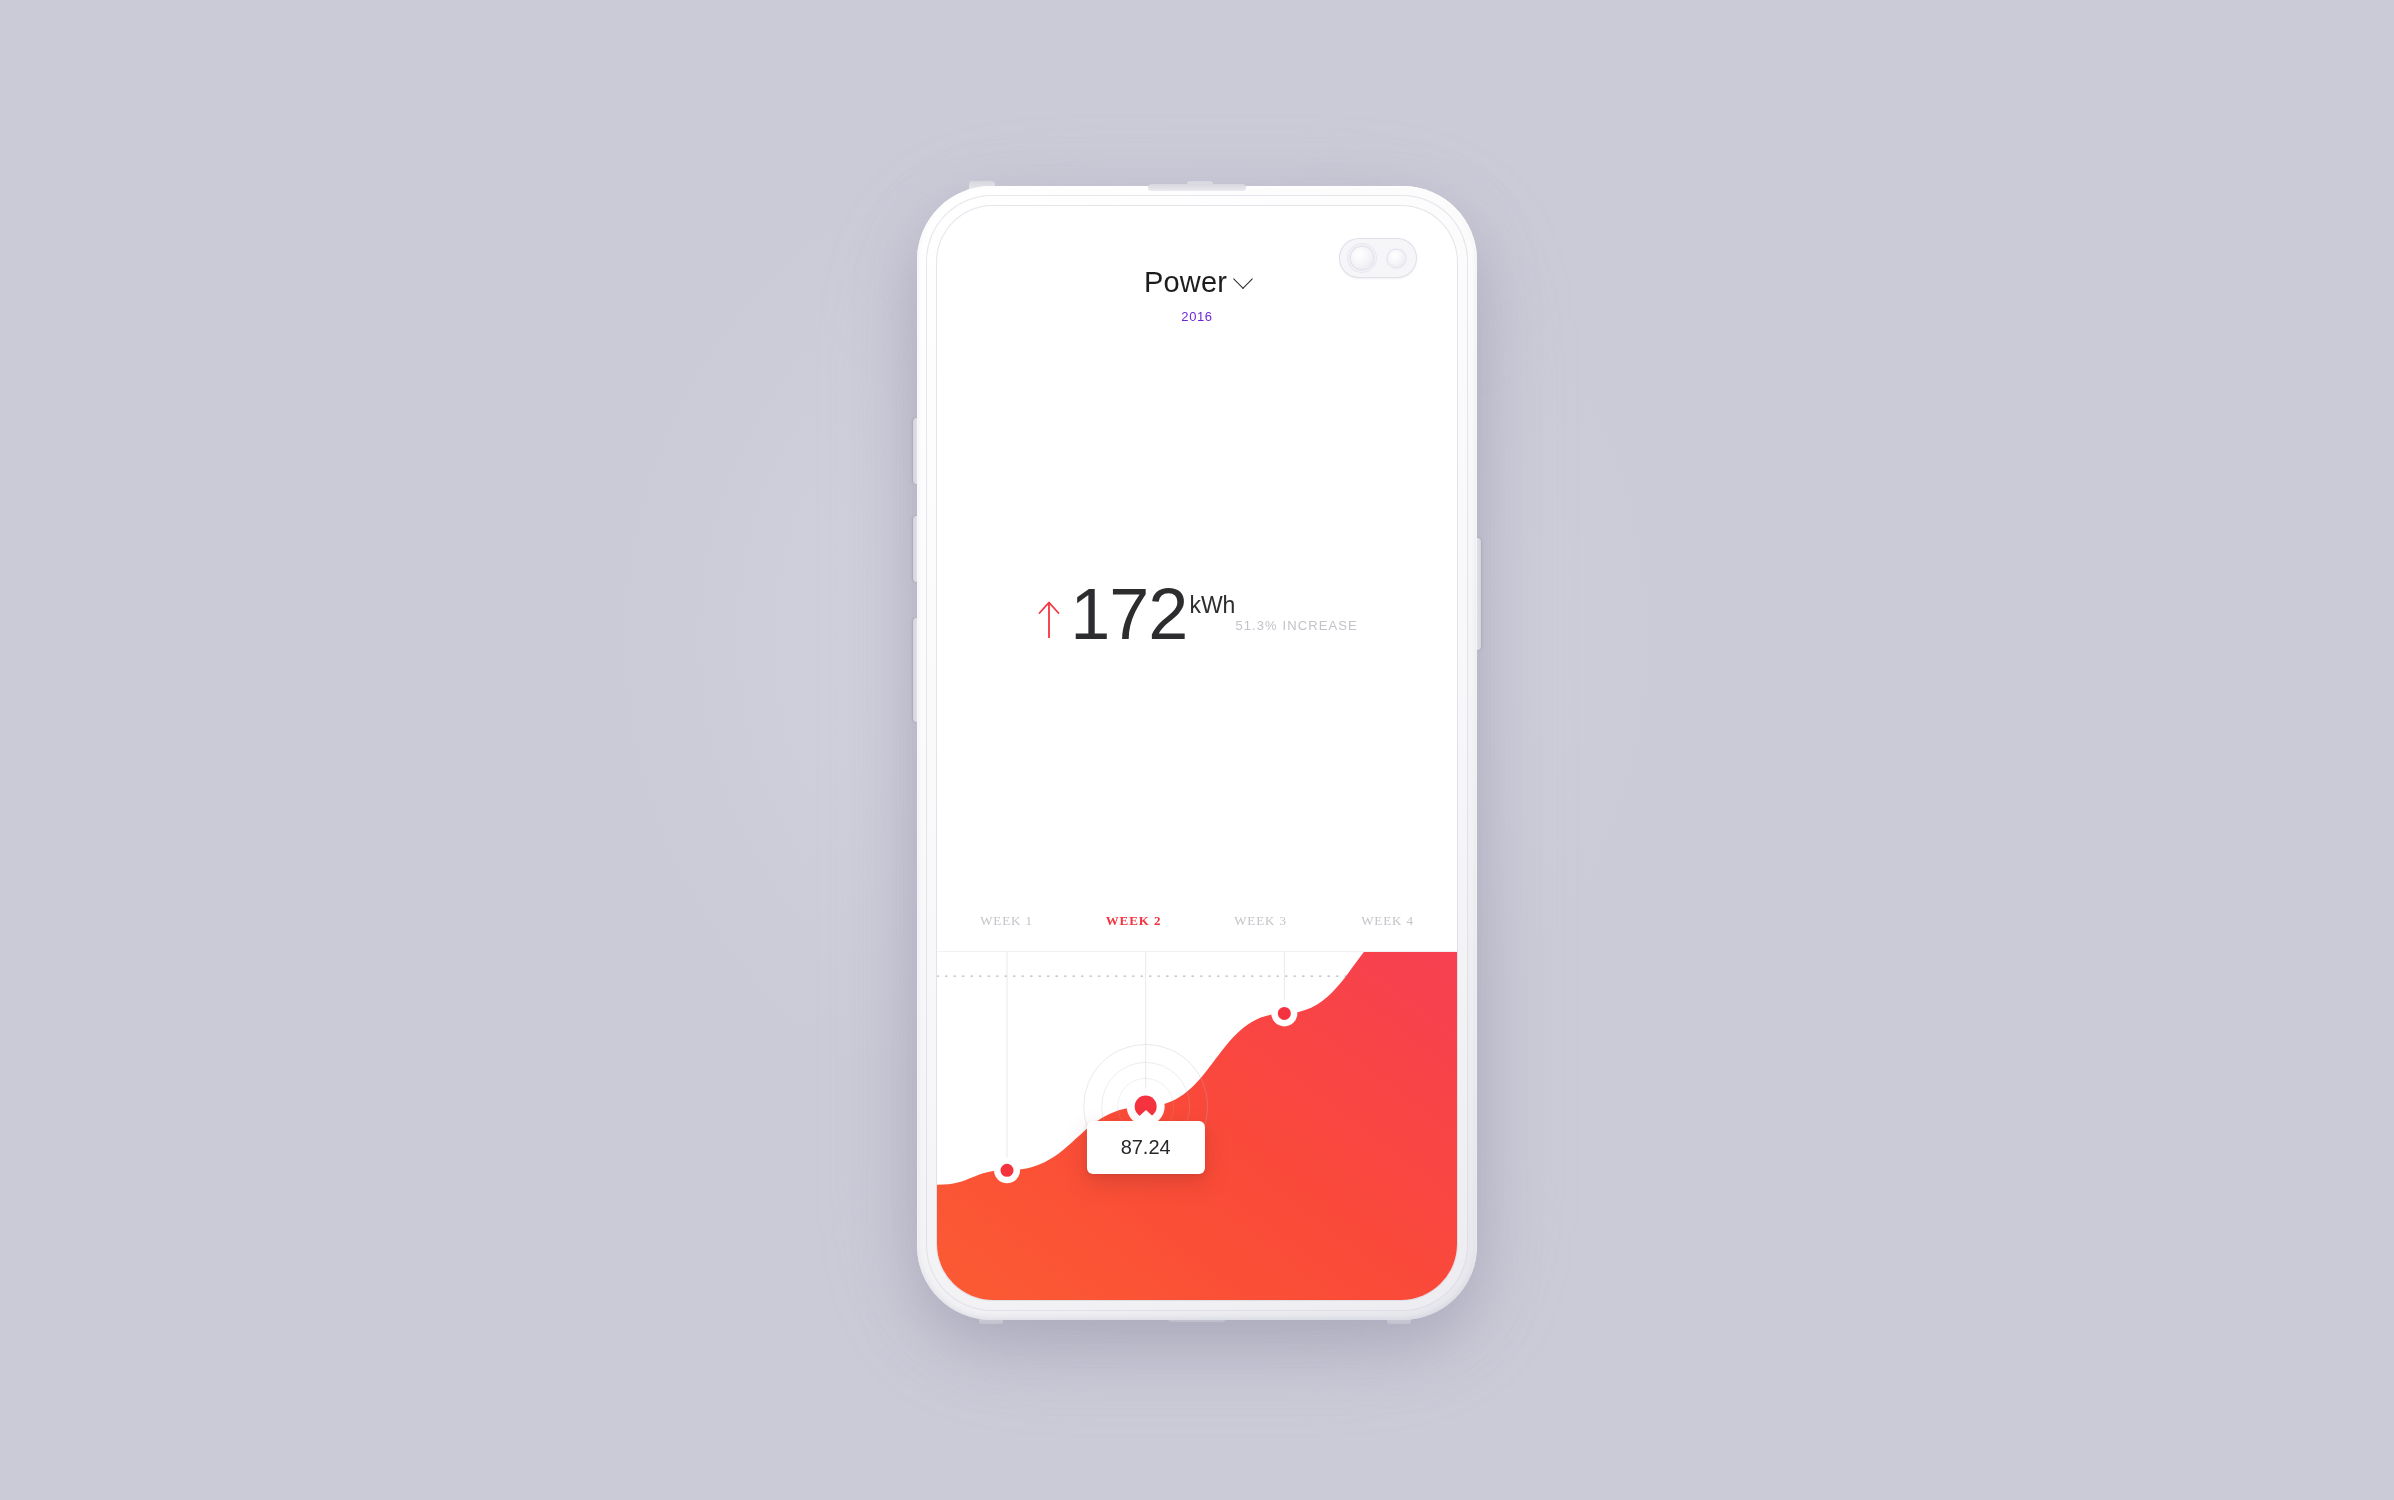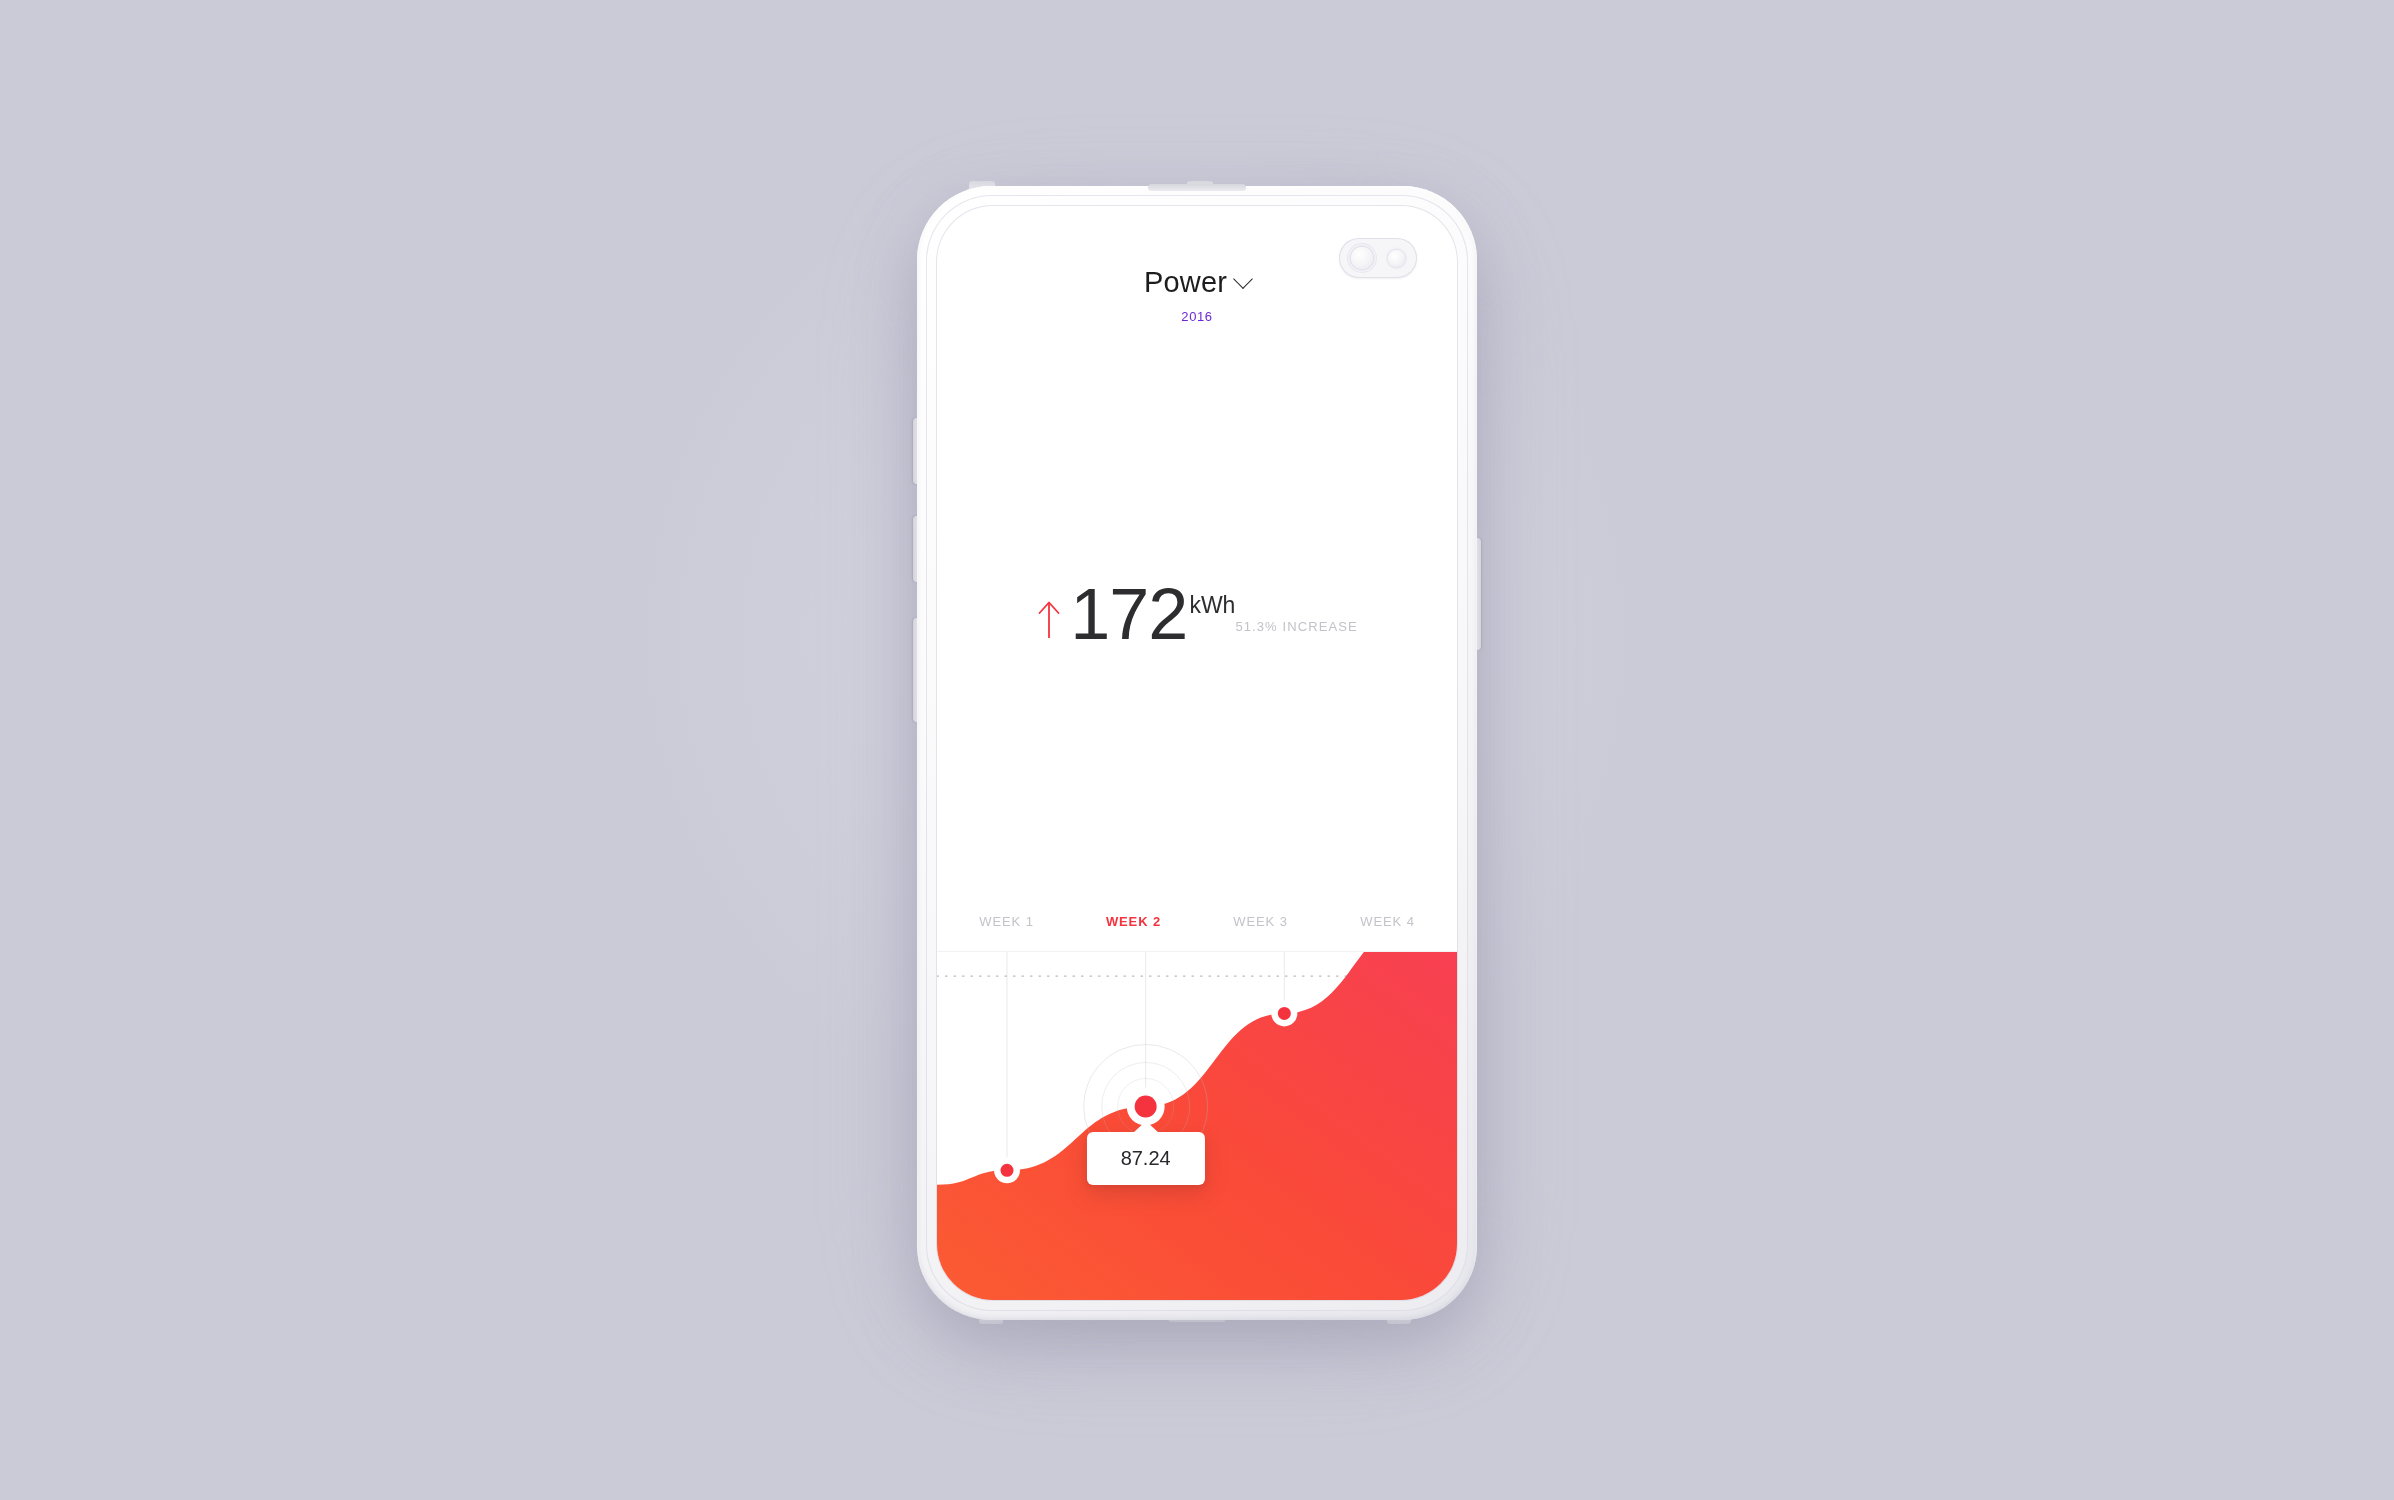--- a/index.html
+++ b/index.html
@@ -305,6 +305,7 @@
     flex: 0 0 auto;
     display: flex;
     padding: 0 6px 22px 6px;
+    font-family: Liberation Serif, serif;
   }
   .week-tab {
     flex: 1;

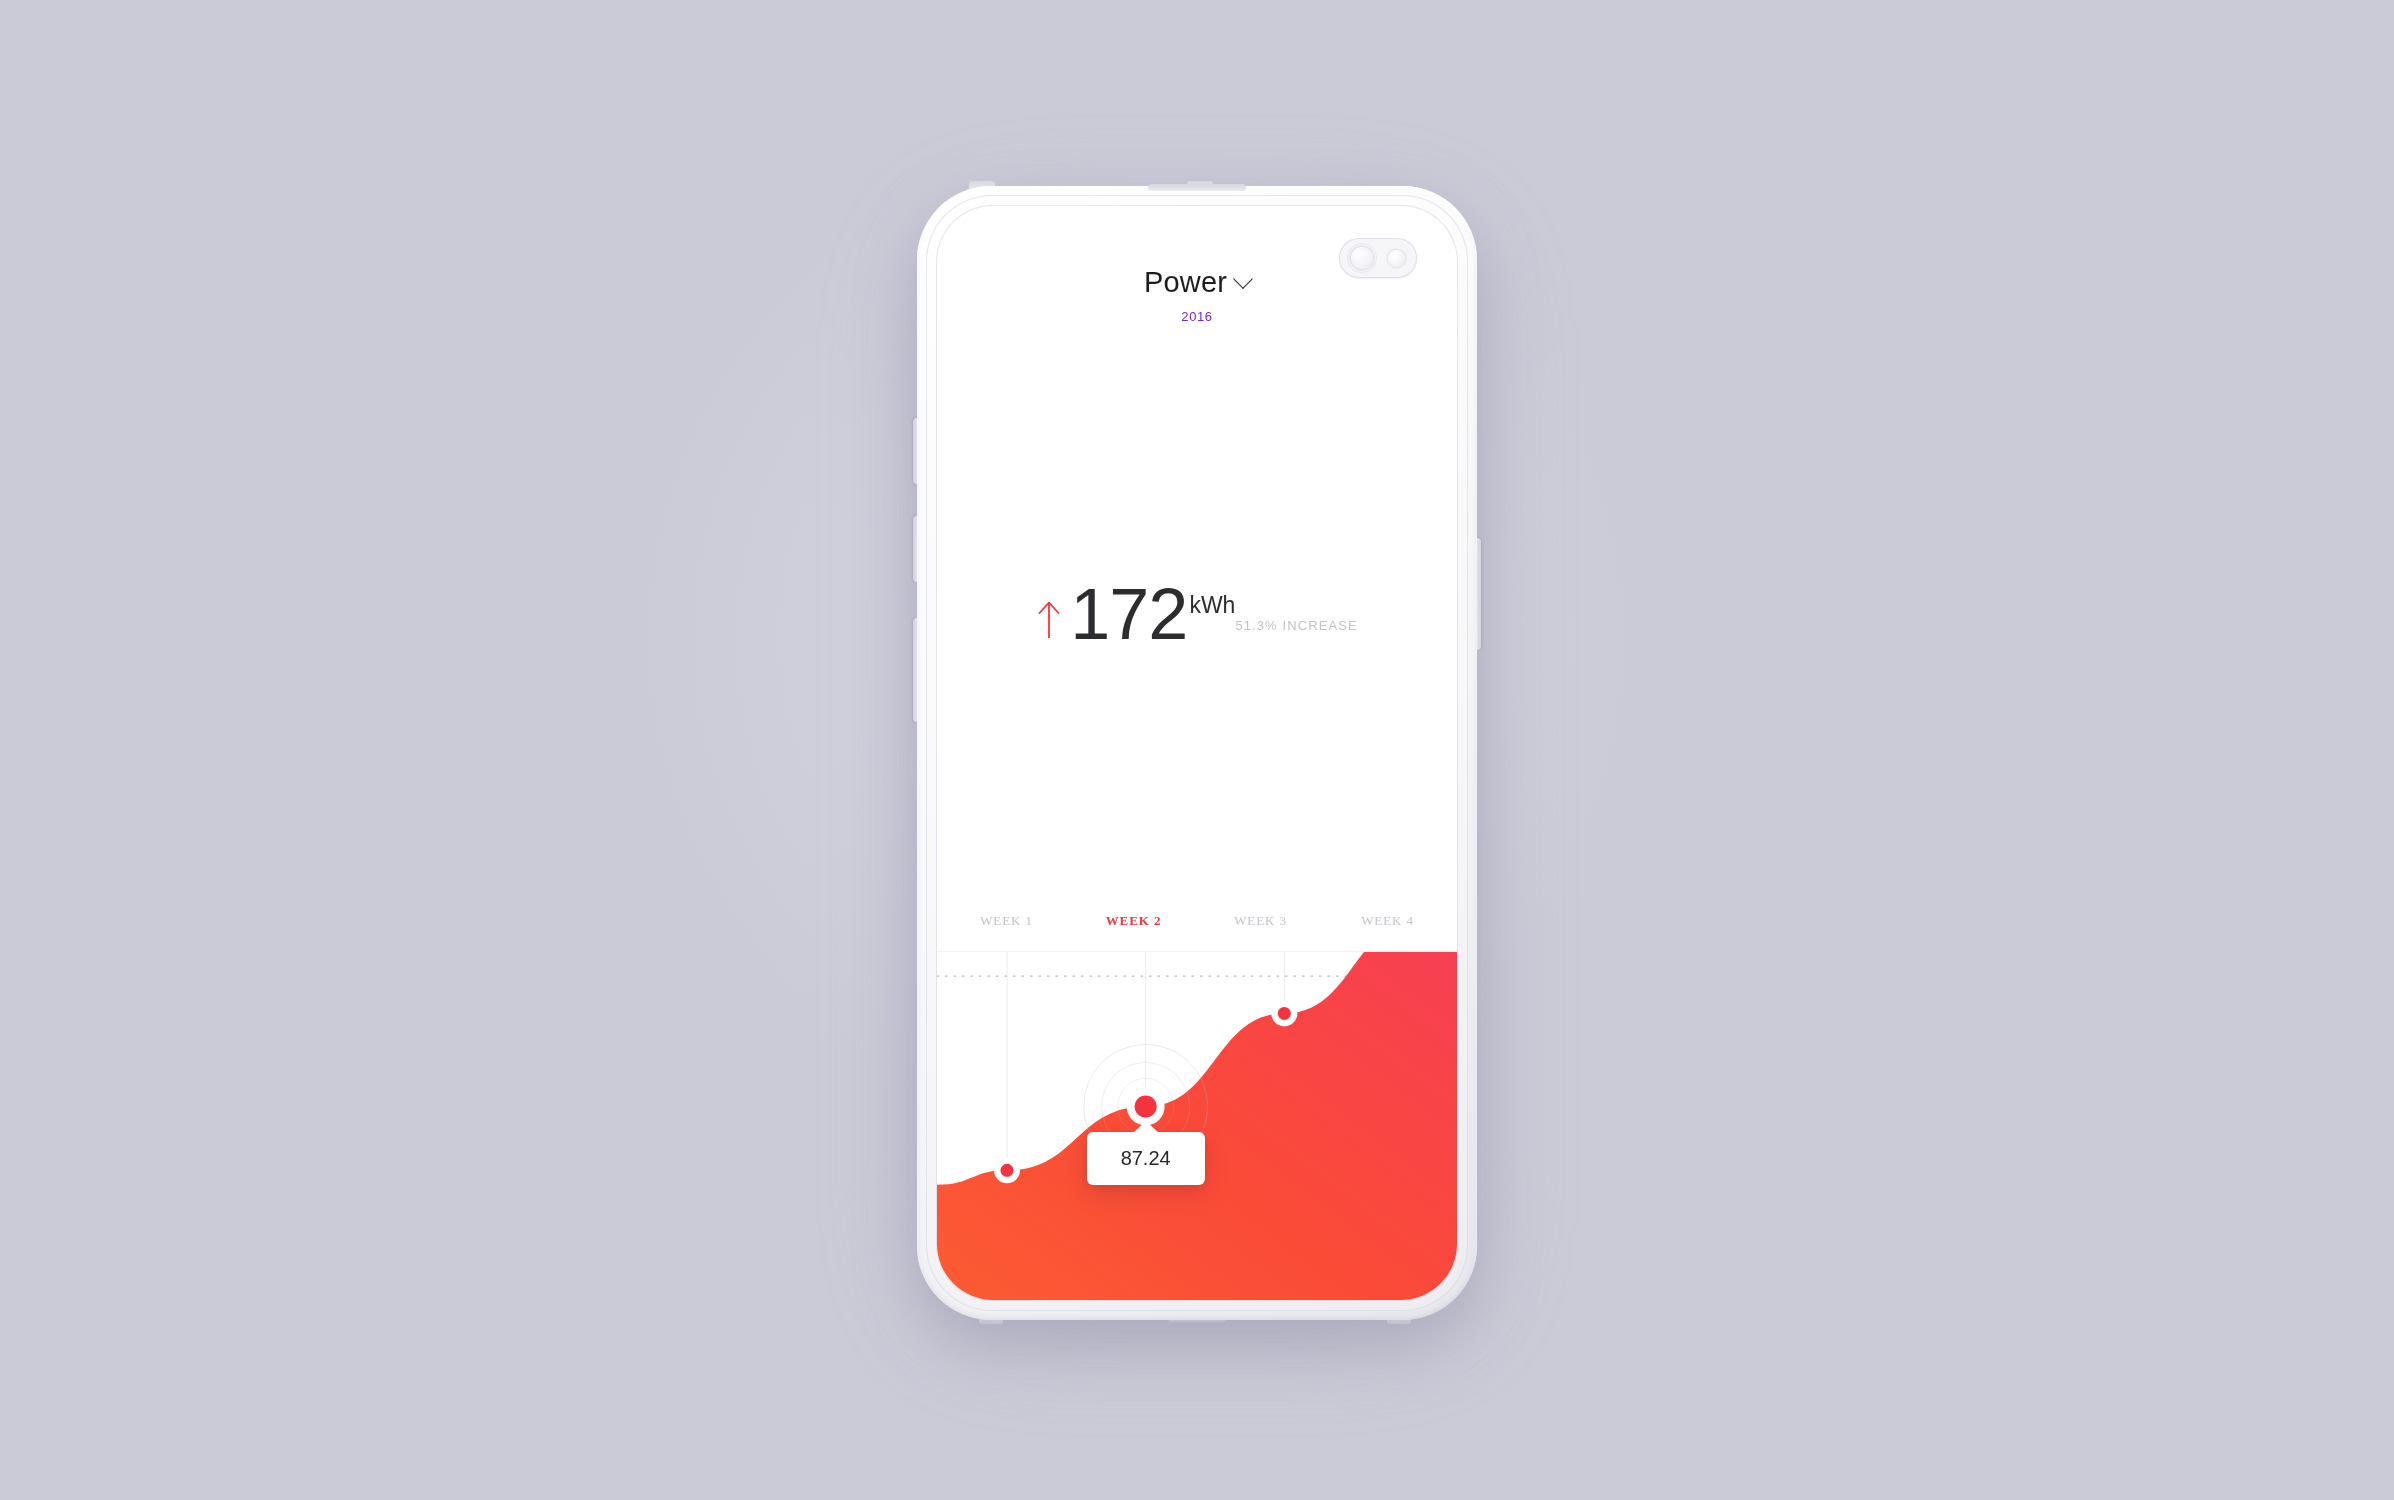--- a/index.html
+++ b/index.html
@@ -463,7 +463,7 @@
             </g>
         </svg>
 
-        <div class="tooltip" id="chart-tooltip" style="left: 40.1282%; top: 180px; padding-left: 34px;">
+        <div class="tooltip" id="chart-tooltip" style="left: 40.1282%; top: 169px; padding-left: 34px;">
           <span>87.24</span>
         </div>
       </div>

